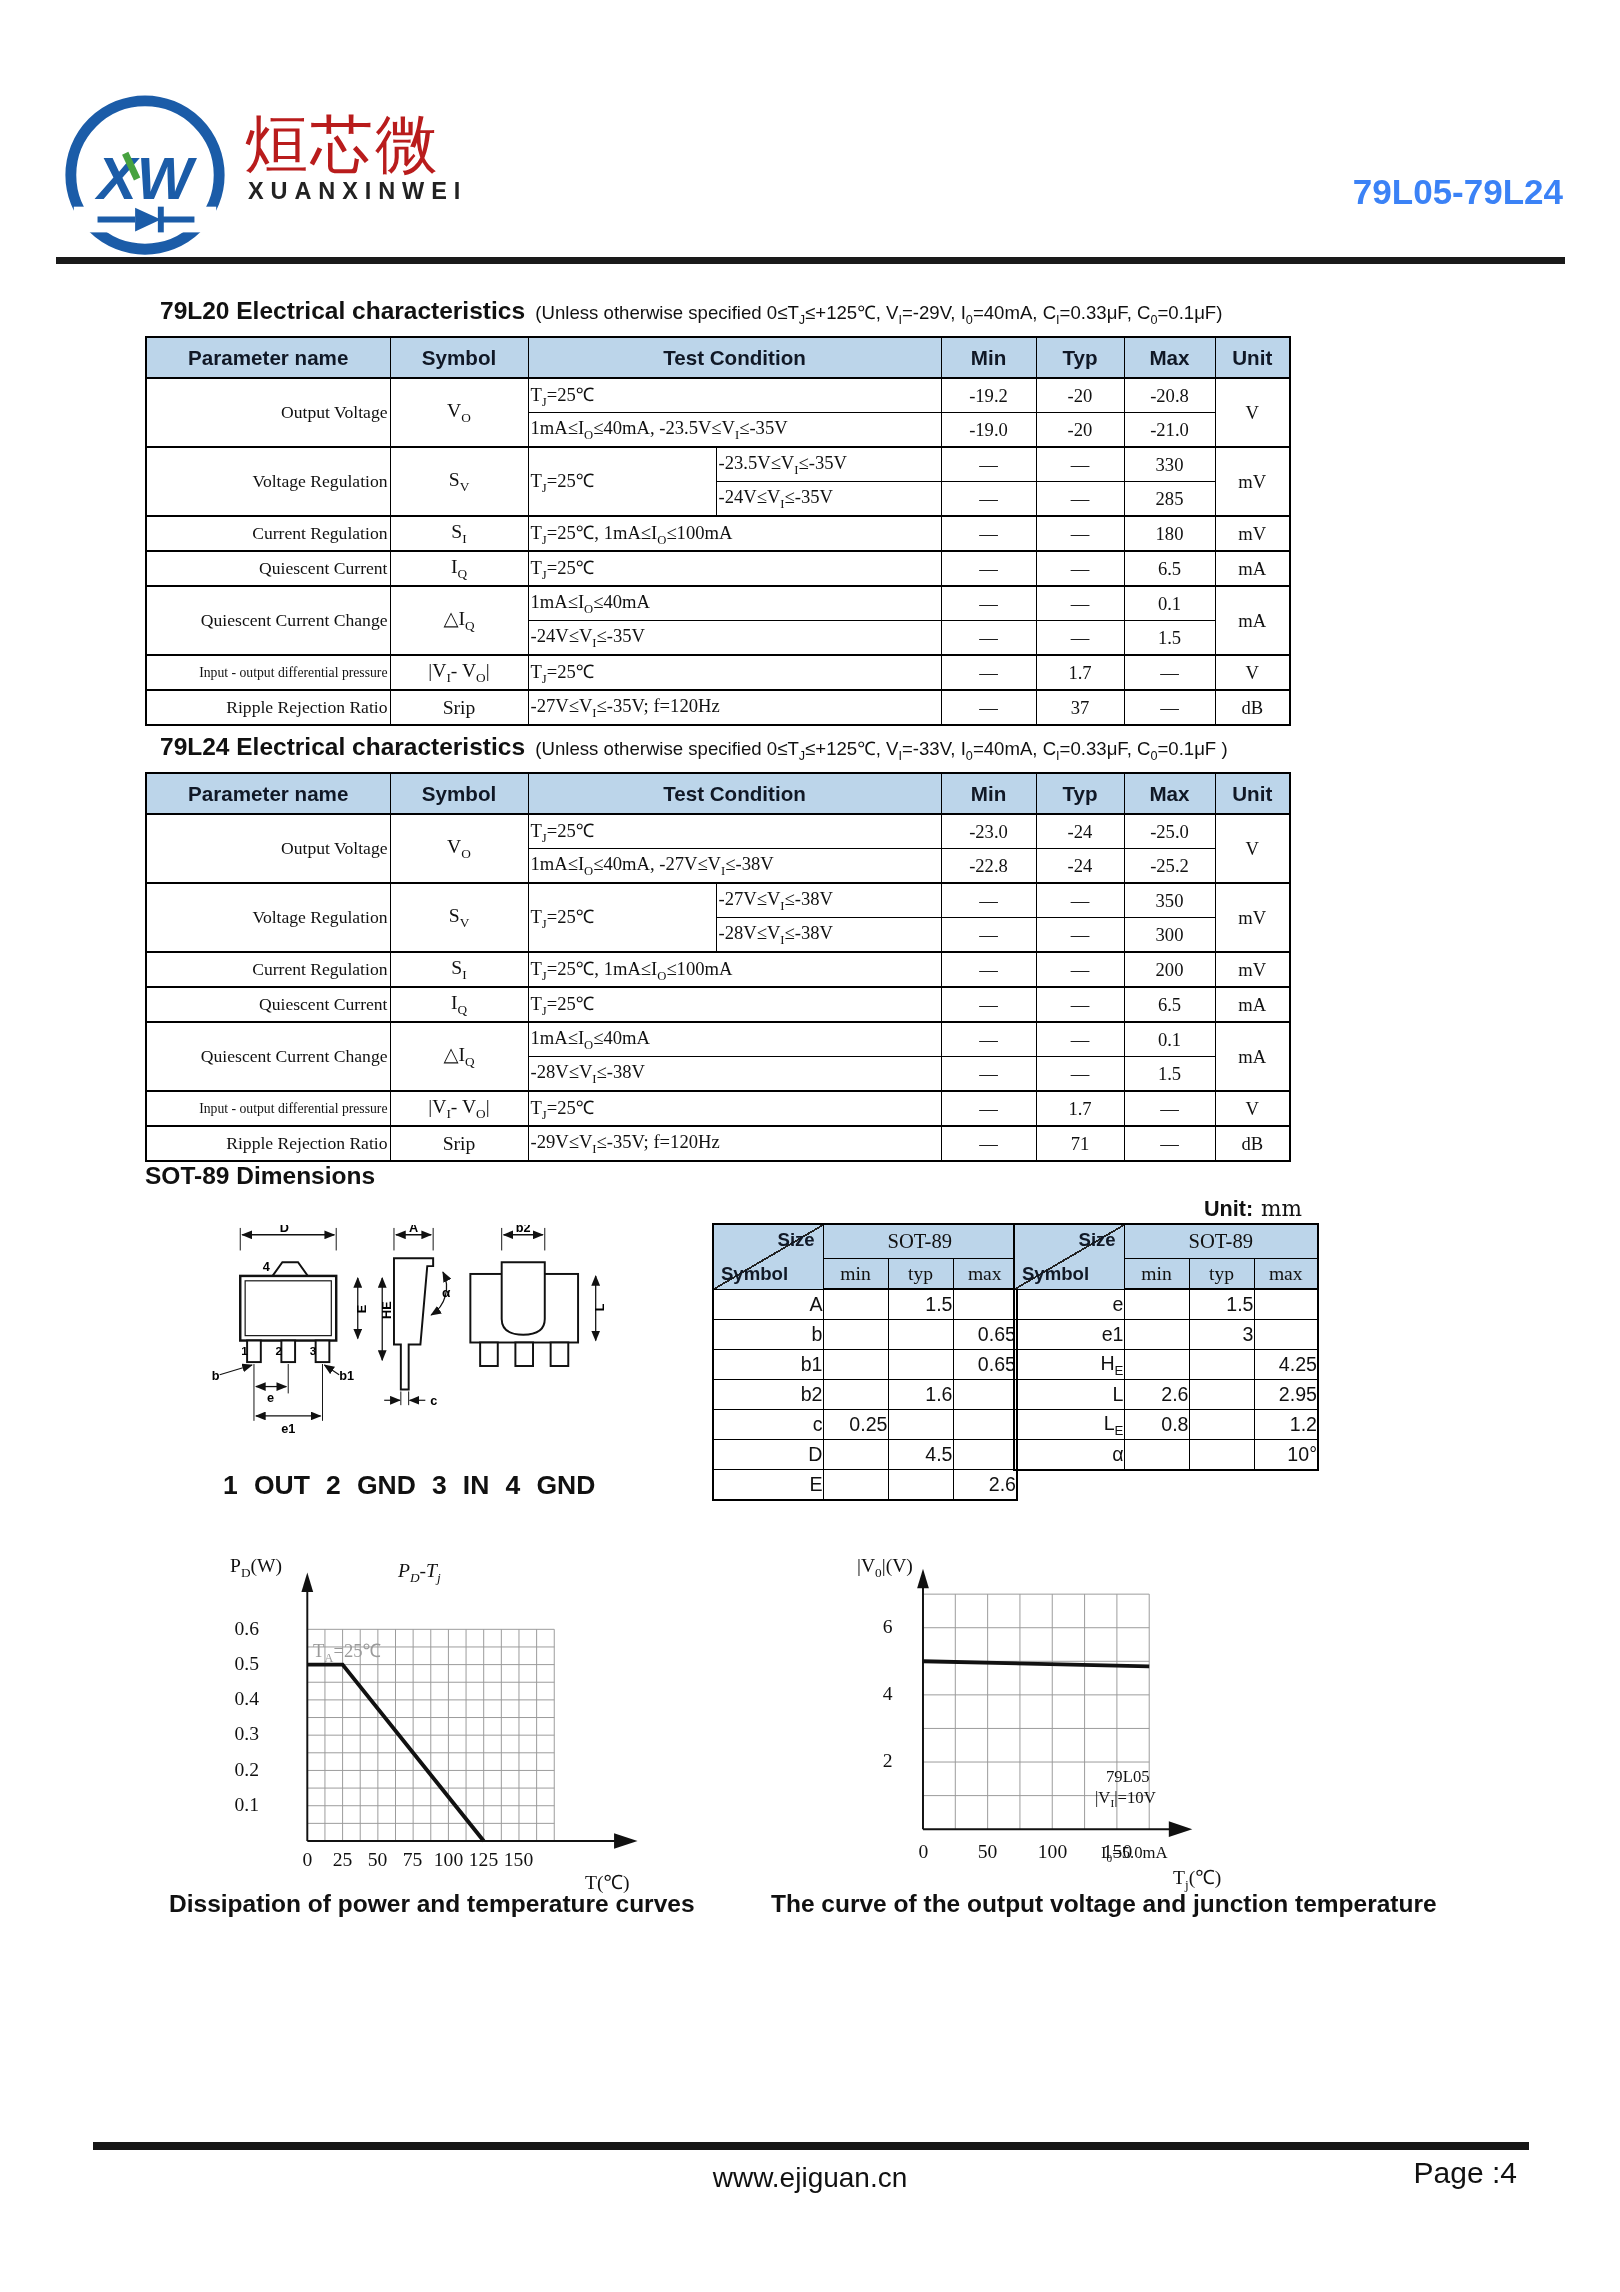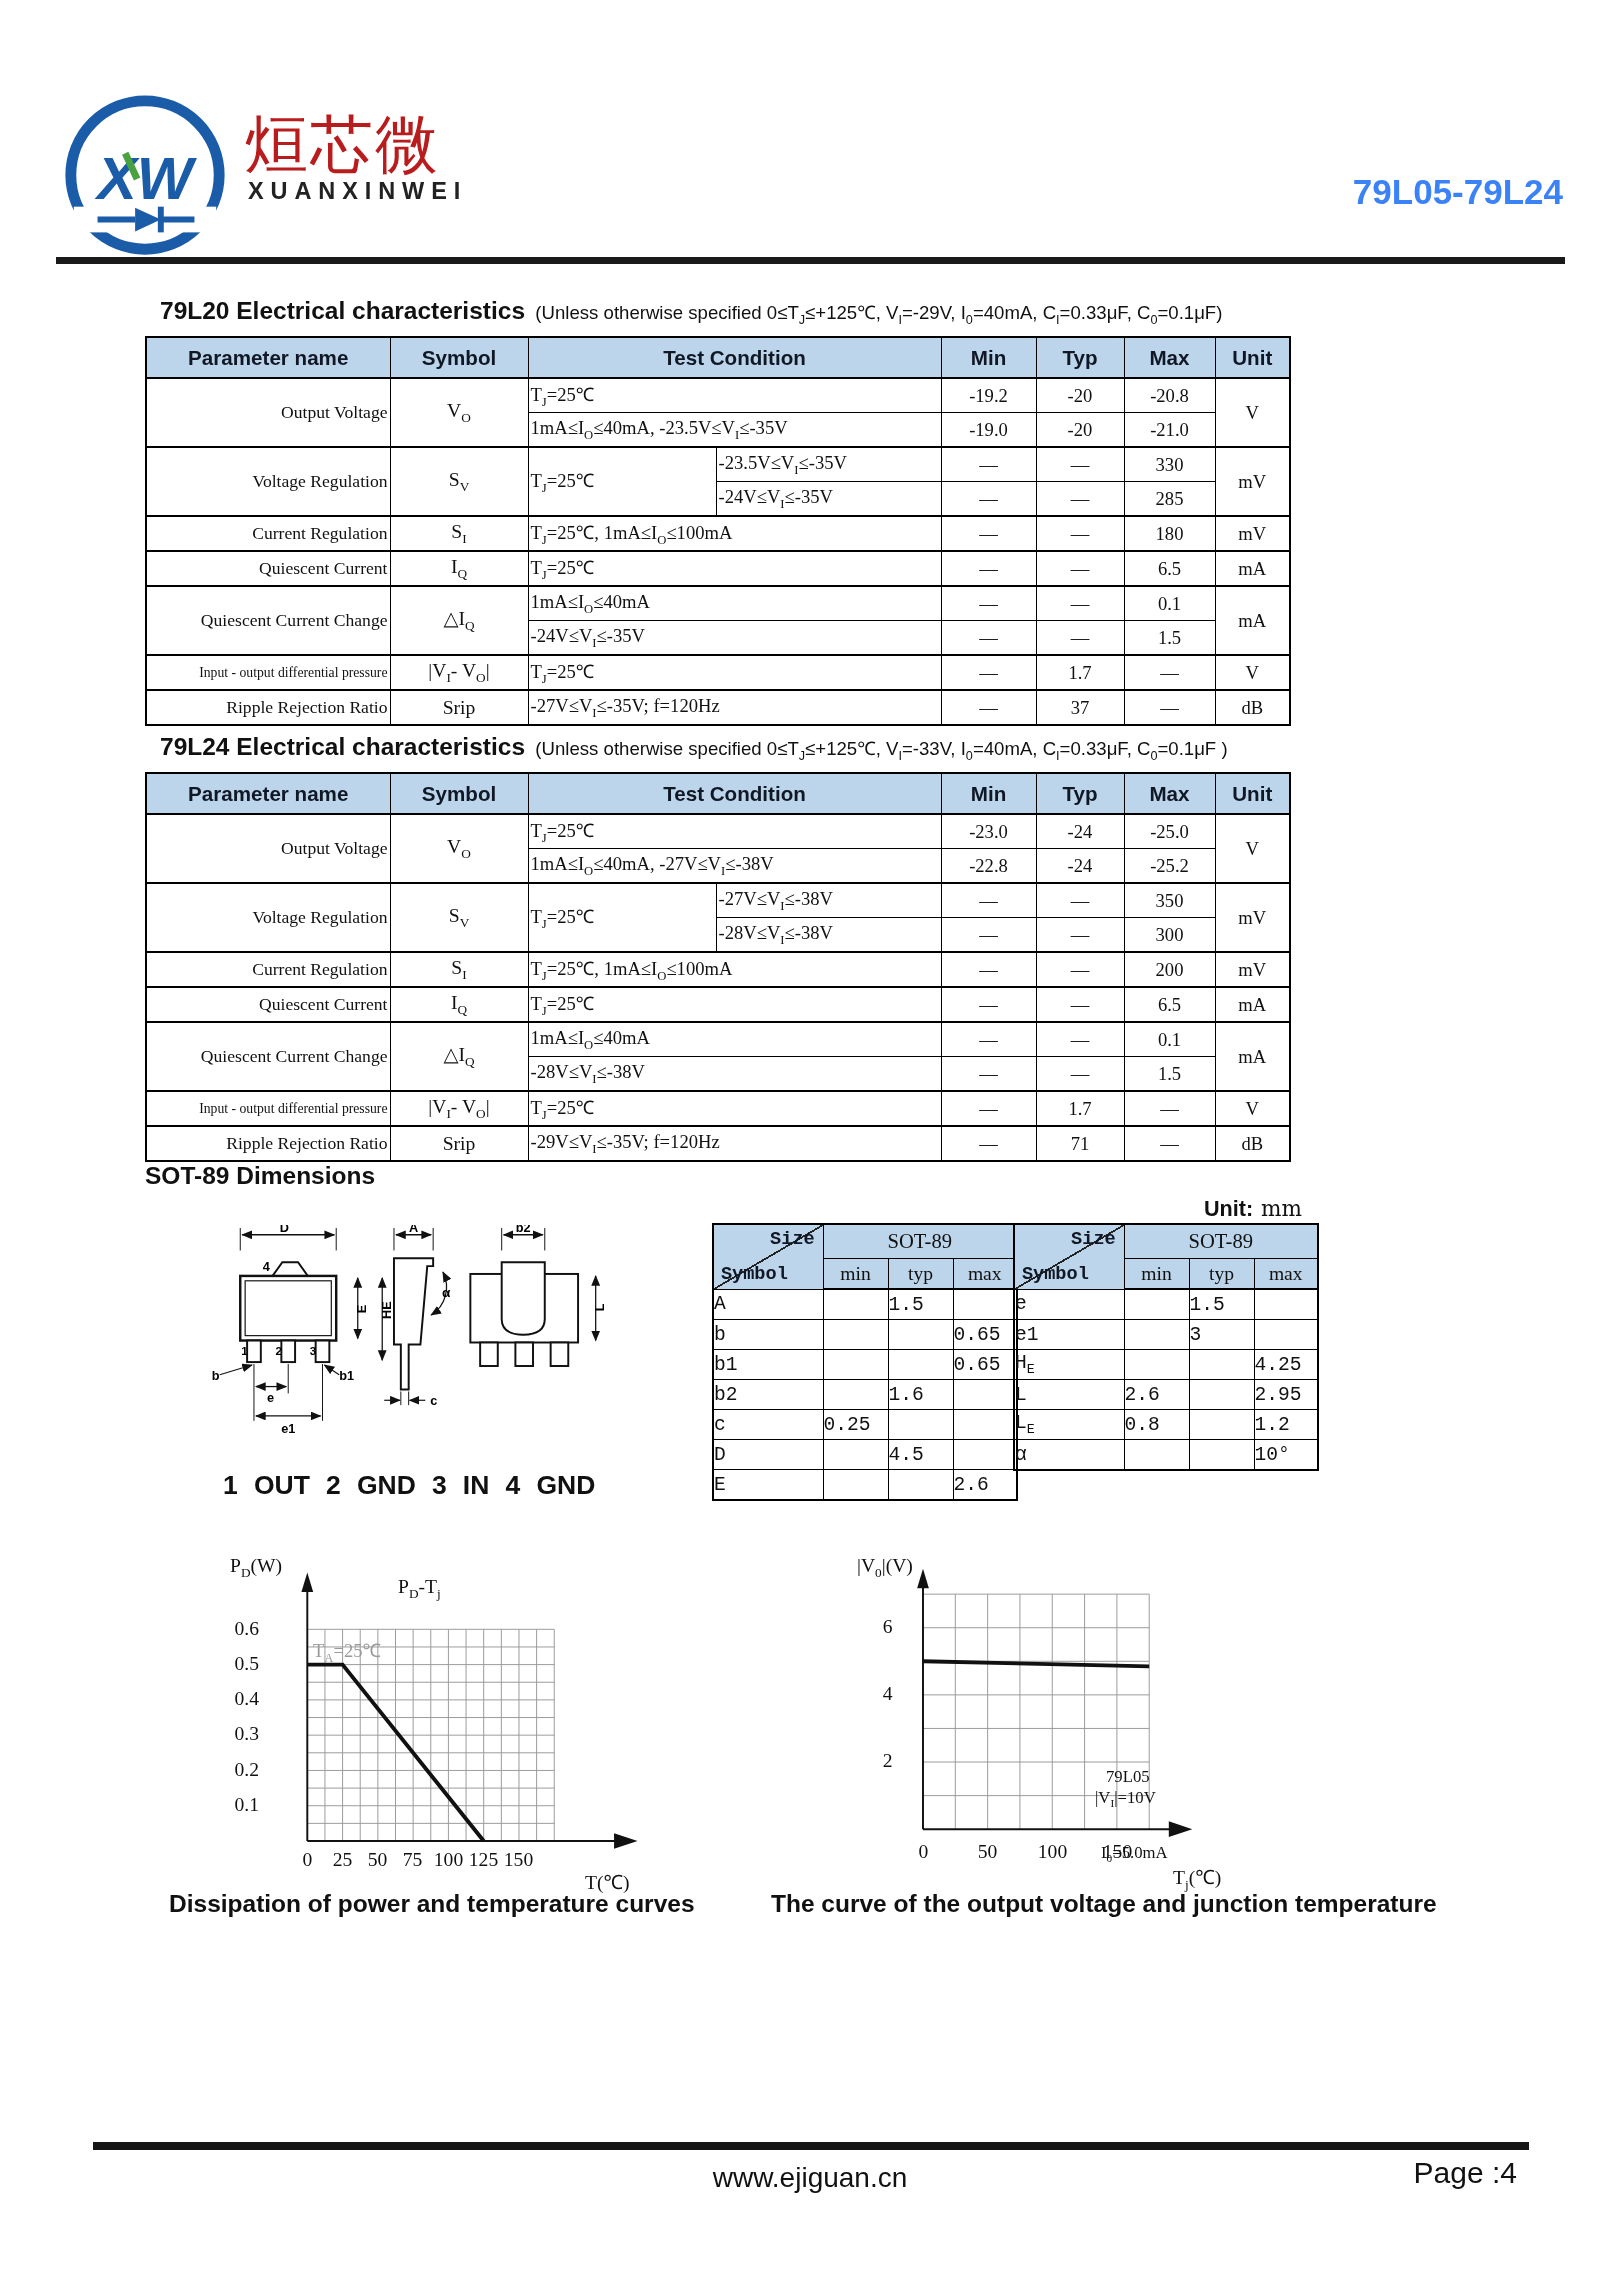--- a/index.html
+++ b/index.html
@@ -38,7 +38,7 @@
   .unitlab .u2{font-family:"DejaVu Serif",serif;margin-left:7.8px;}
   .dtab{position:absolute;border-collapse:collapse;table-layout:fixed;border:2px solid #000;}
   .dtab th,.dtab td{border:1px solid #000;padding:0;}
-  .dtab td{height:29px;font-family:Liberation Mono, monospace;font-size:19.6px;text-align:left;}
+  .dtab td{height:29px;font-family:Liberation Sans, sans-serif;font-size:19.6px;text-align:right;}
   .dtab tr.h1 th{height:33px;}
   .dtab tr.h2 th{height:29px;border-bottom:2px solid #000;}
   .grp{background:#BCD5EA;font-family:"Liberation Serif",serif;font-weight:normal;font-size:20.6px;}

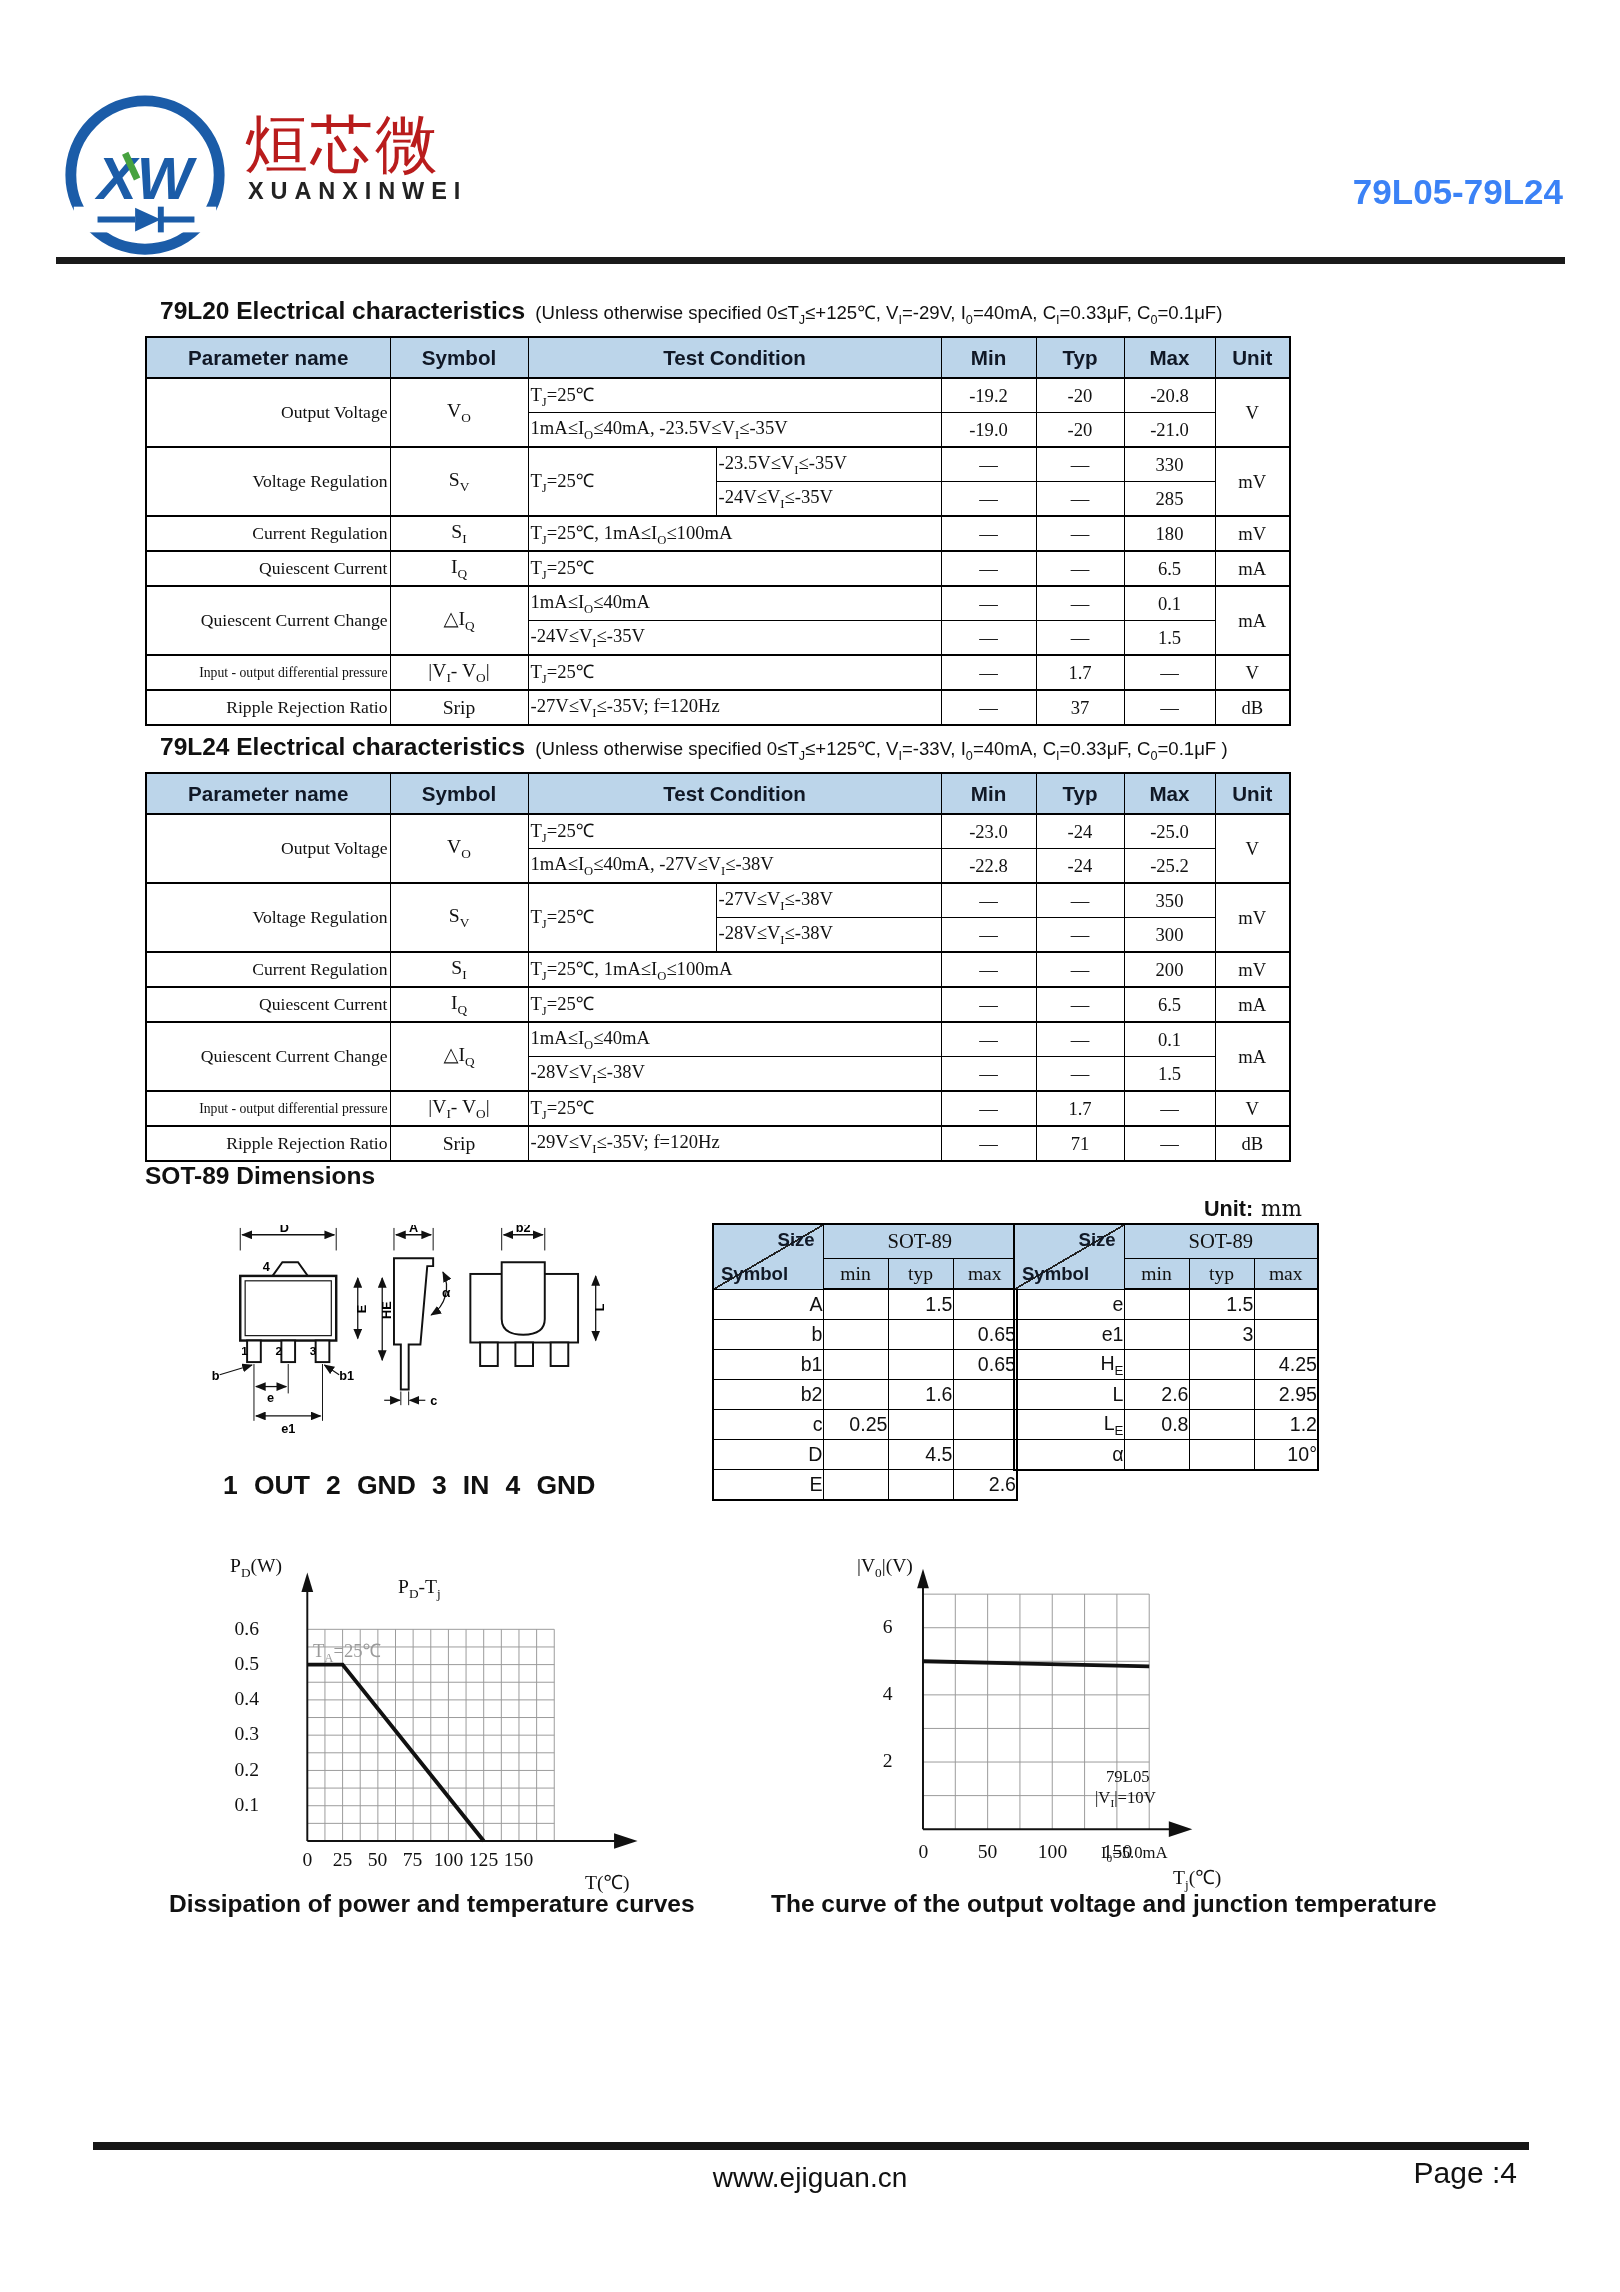--- a/index.html
+++ b/index.html
@@ -537,7 +537,7 @@
         <polyline points="145,120 181,120 325,300" fill="none" stroke="#111" stroke-width="4"></polyline>
       </svg>
     <span class="lbl" style="left:65px;top:7.8px;">P<sub>D</sub>(W)</span>
-    <span class="lbl" style="left:233px;top:29px;">P<sub>D</sub>-T<sub>j</sub></span>
+    <span class="lbl" style="left:233px;top:13px;font-style:italic;">P<sub>D</sub>-T<sub>j</sub></span>
     <span class="ann gray" style="left:148px;top:90px;font-size:18.6px;">T<sub>A</sub>=25℃</span>
     <span class="ytick" style="left:51px;top:71px;">0.6</span>
     <span class="ytick" style="left:51px;top:106px;">0.5</span>

